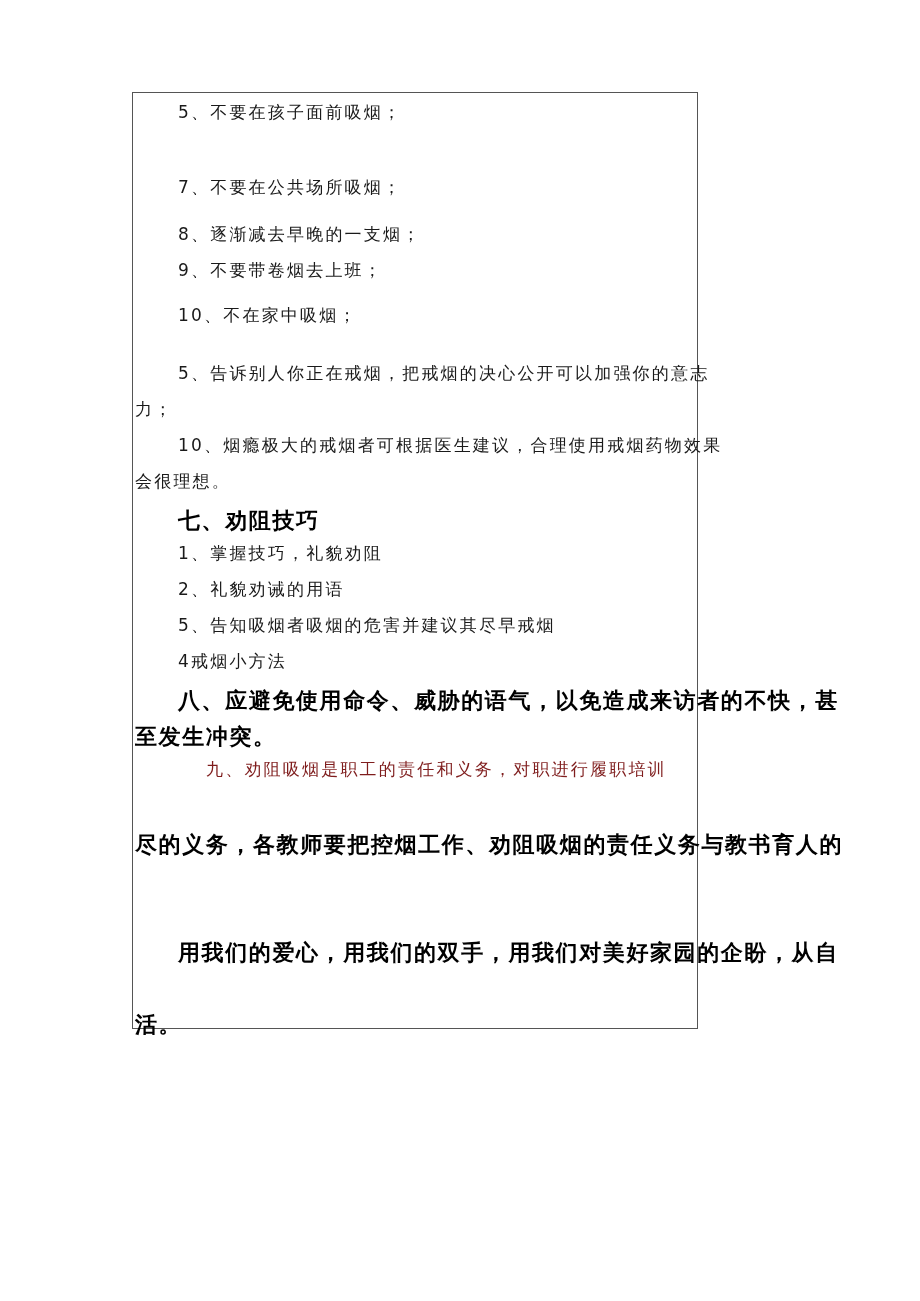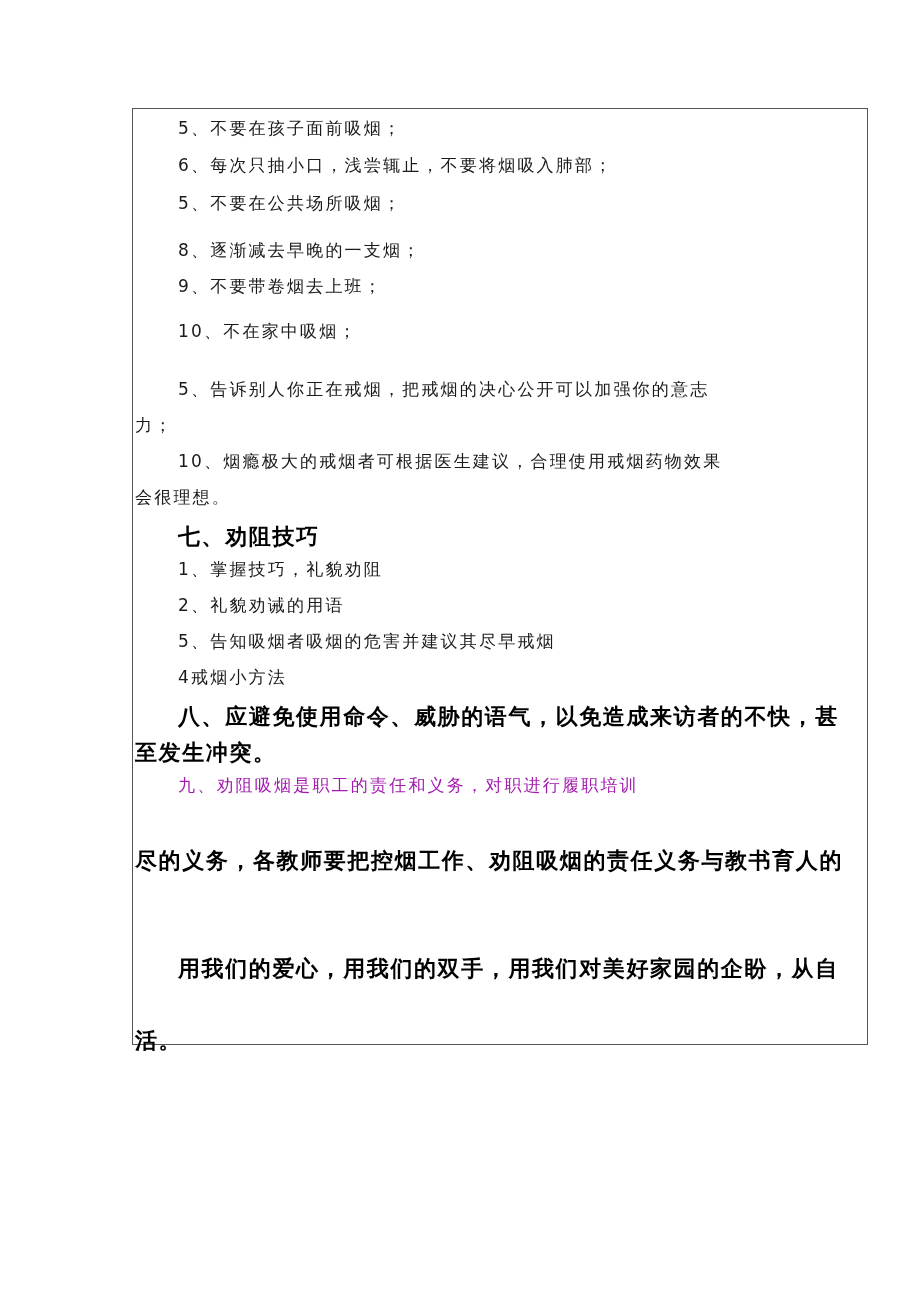--- a/index.html
+++ b/index.html
@@ -5,7 +5,7 @@
   html, body { margin: 0; padding: 0; background: #ffffff; }
   body { width: 920px; height: 1301px; position: relative; overflow: hidden;
          font-family: "DejaVu Sans", "Liberation Sans", sans-serif; color: #111; }
-  .box { position: absolute; left: 132px; top: 108px; width: 736px; height: 937px;
+  .box { position: absolute; left: 132px; top: 92px; width: 566px; height: 937px;
          border: 1px solid #555; box-sizing: border-box; }
   .line { position: absolute; white-space: nowrap; font-size: 17px; letter-spacing: 2.2px; color: #1a1a1a; }
   .line.indent { left: 45px; }

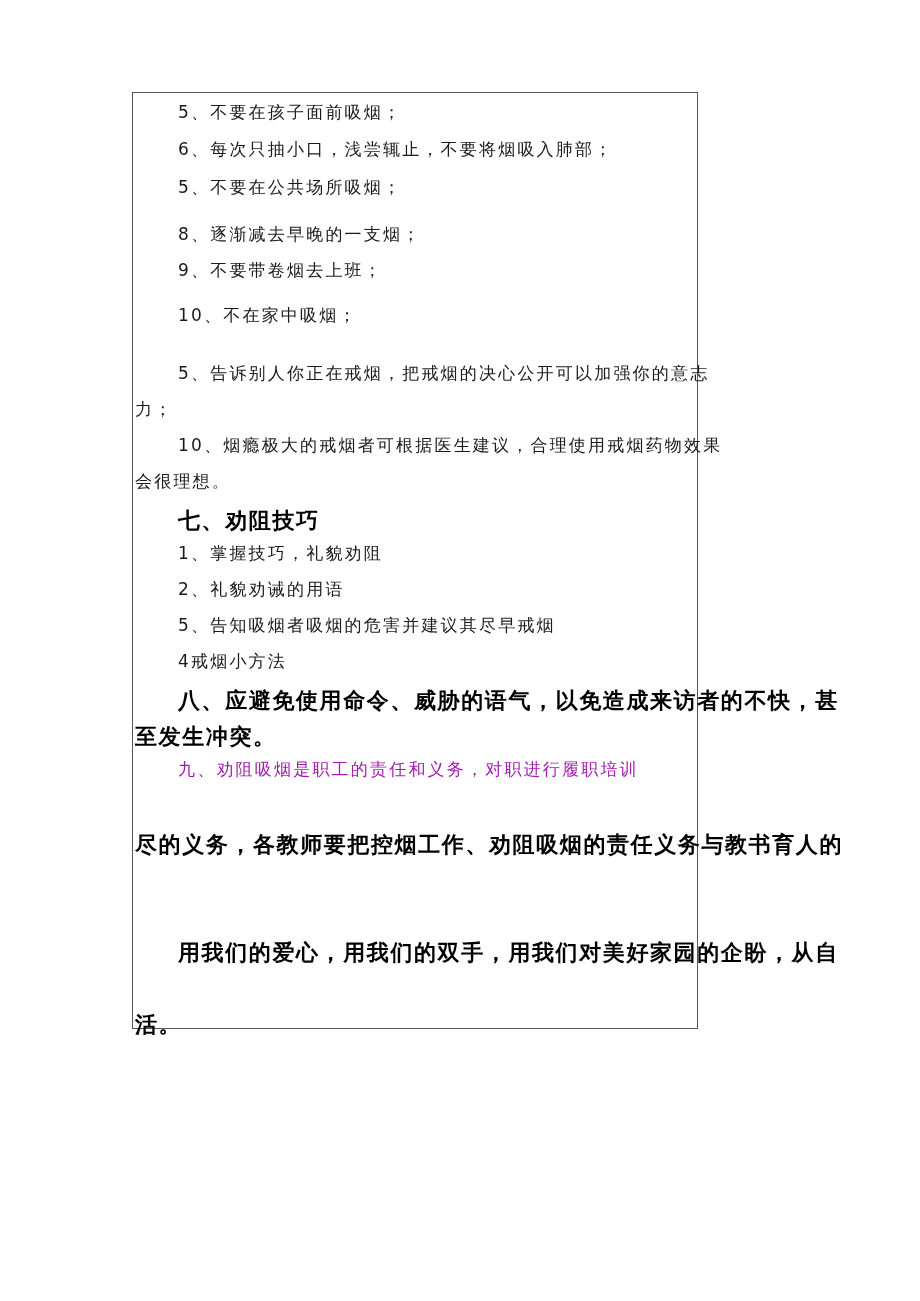--- a/index.html
+++ b/index.html
@@ -18,7 +18,6 @@
 
 <div class="box">
   <div class="line indent" style="top:8px">5、不要在孩子面前吸烟；</div>
-  <div class="line indent" style="top:45px">6、每次只抽小口，浅尝辄止，不要将烟吸入肺部；</div>
   <div class="line indent" style="top:83px">5、不要在公共场所吸烟；</div>
   <div class="line indent" style="top:130px">8、逐渐减去早晚的一支烟；</div>
   <div class="line indent" style="top:166px">9、不要带卷烟去上班；</div>

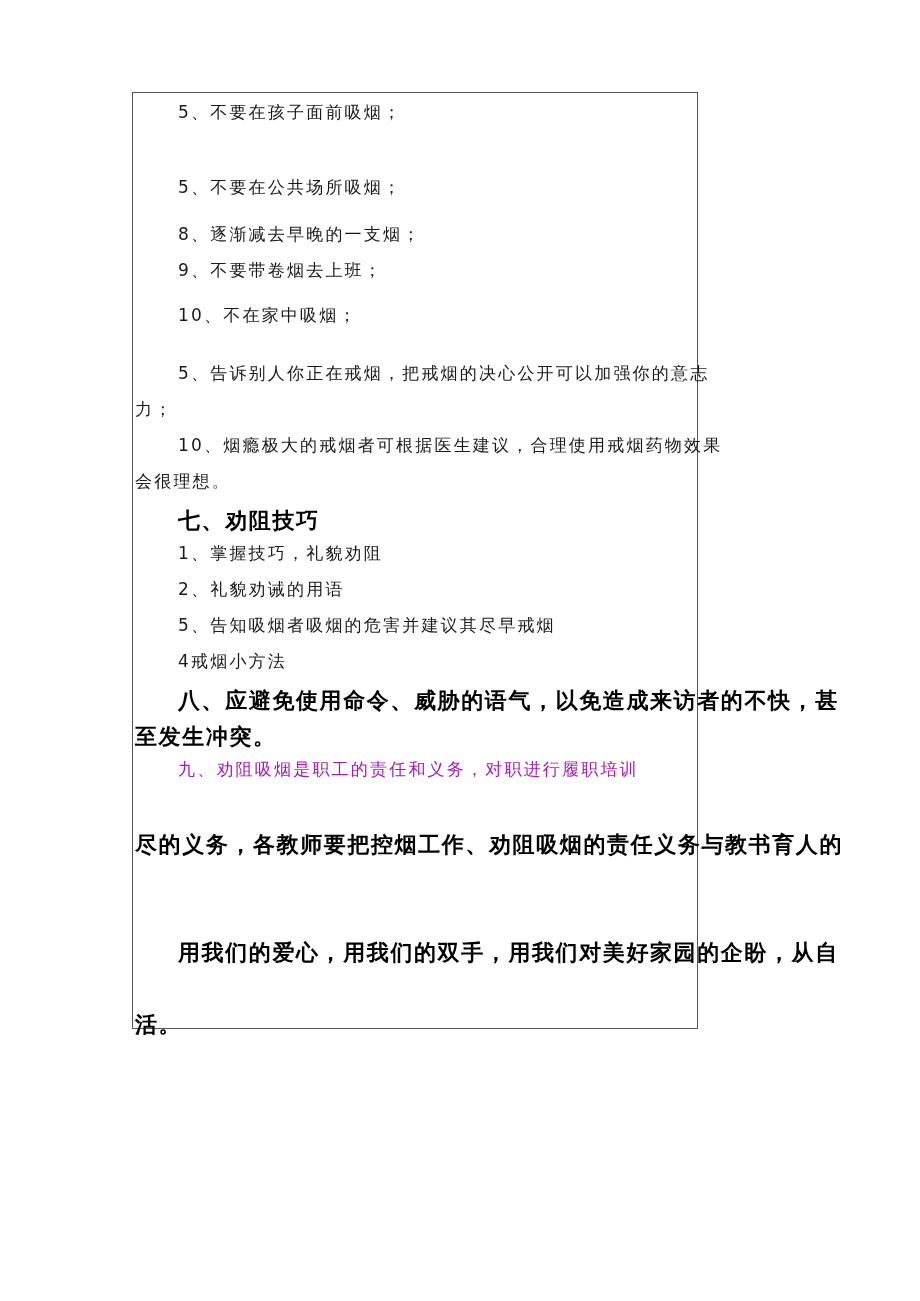--- a/index.html
+++ b/index.html
@@ -18,7 +18,7 @@
 
 <div class="box">
   <div class="line indent" style="top:8px">5、不要在孩子面前吸烟；</div>
-  <div class="line indent" style="top:83px">5、不要在公共场所吸烟；</div>
+  <div class="line indent" style="top:83px">7、不要在公共场所吸烟；</div>
   <div class="line indent" style="top:130px">8、逐渐减去早晚的一支烟；</div>
   <div class="line indent" style="top:166px">9、不要带卷烟去上班；</div>
   <div class="line indent" style="top:211px">10、不在家中吸烟；</div>

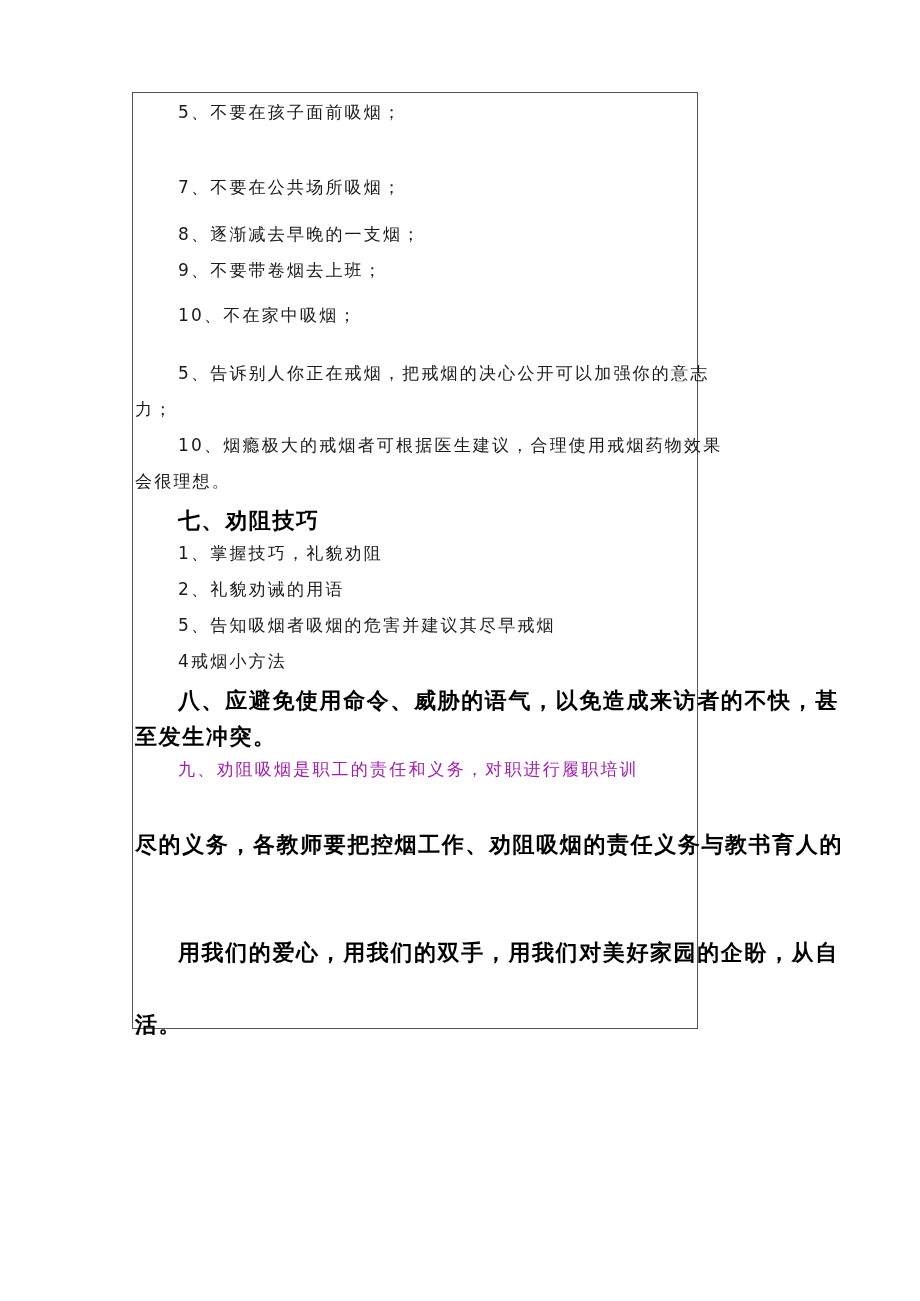--- a/index.html
+++ b/index.html
@@ -11,7 +11,7 @@
   .line.indent { left: 45px; }
   .line.flush { left: 2px; }
   .bold { font-weight: bold; font-size: 22px; letter-spacing: 1.6px; color: #000; }
-  .grey { color: #a21caf; }
+  .grey { color: #7f1d1d; margin-left: 28px; }
 </style>
 </head>
 <body>

